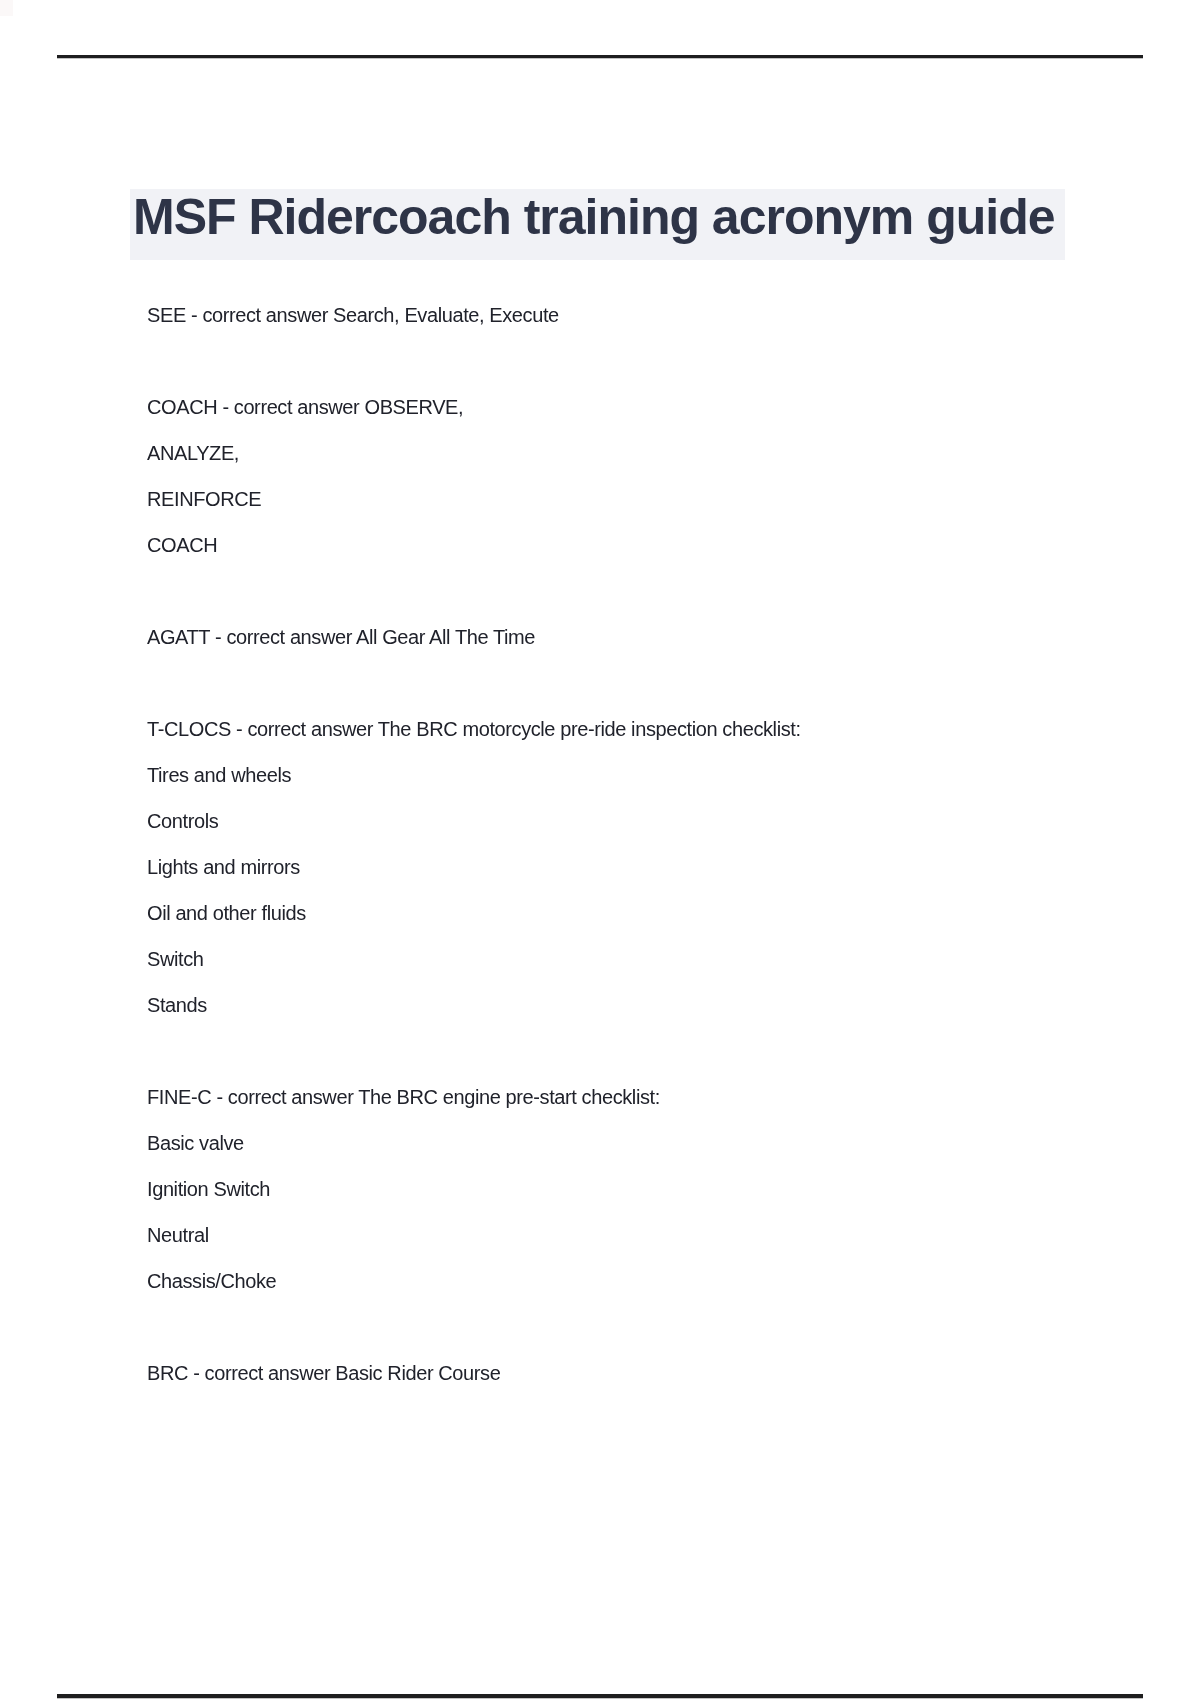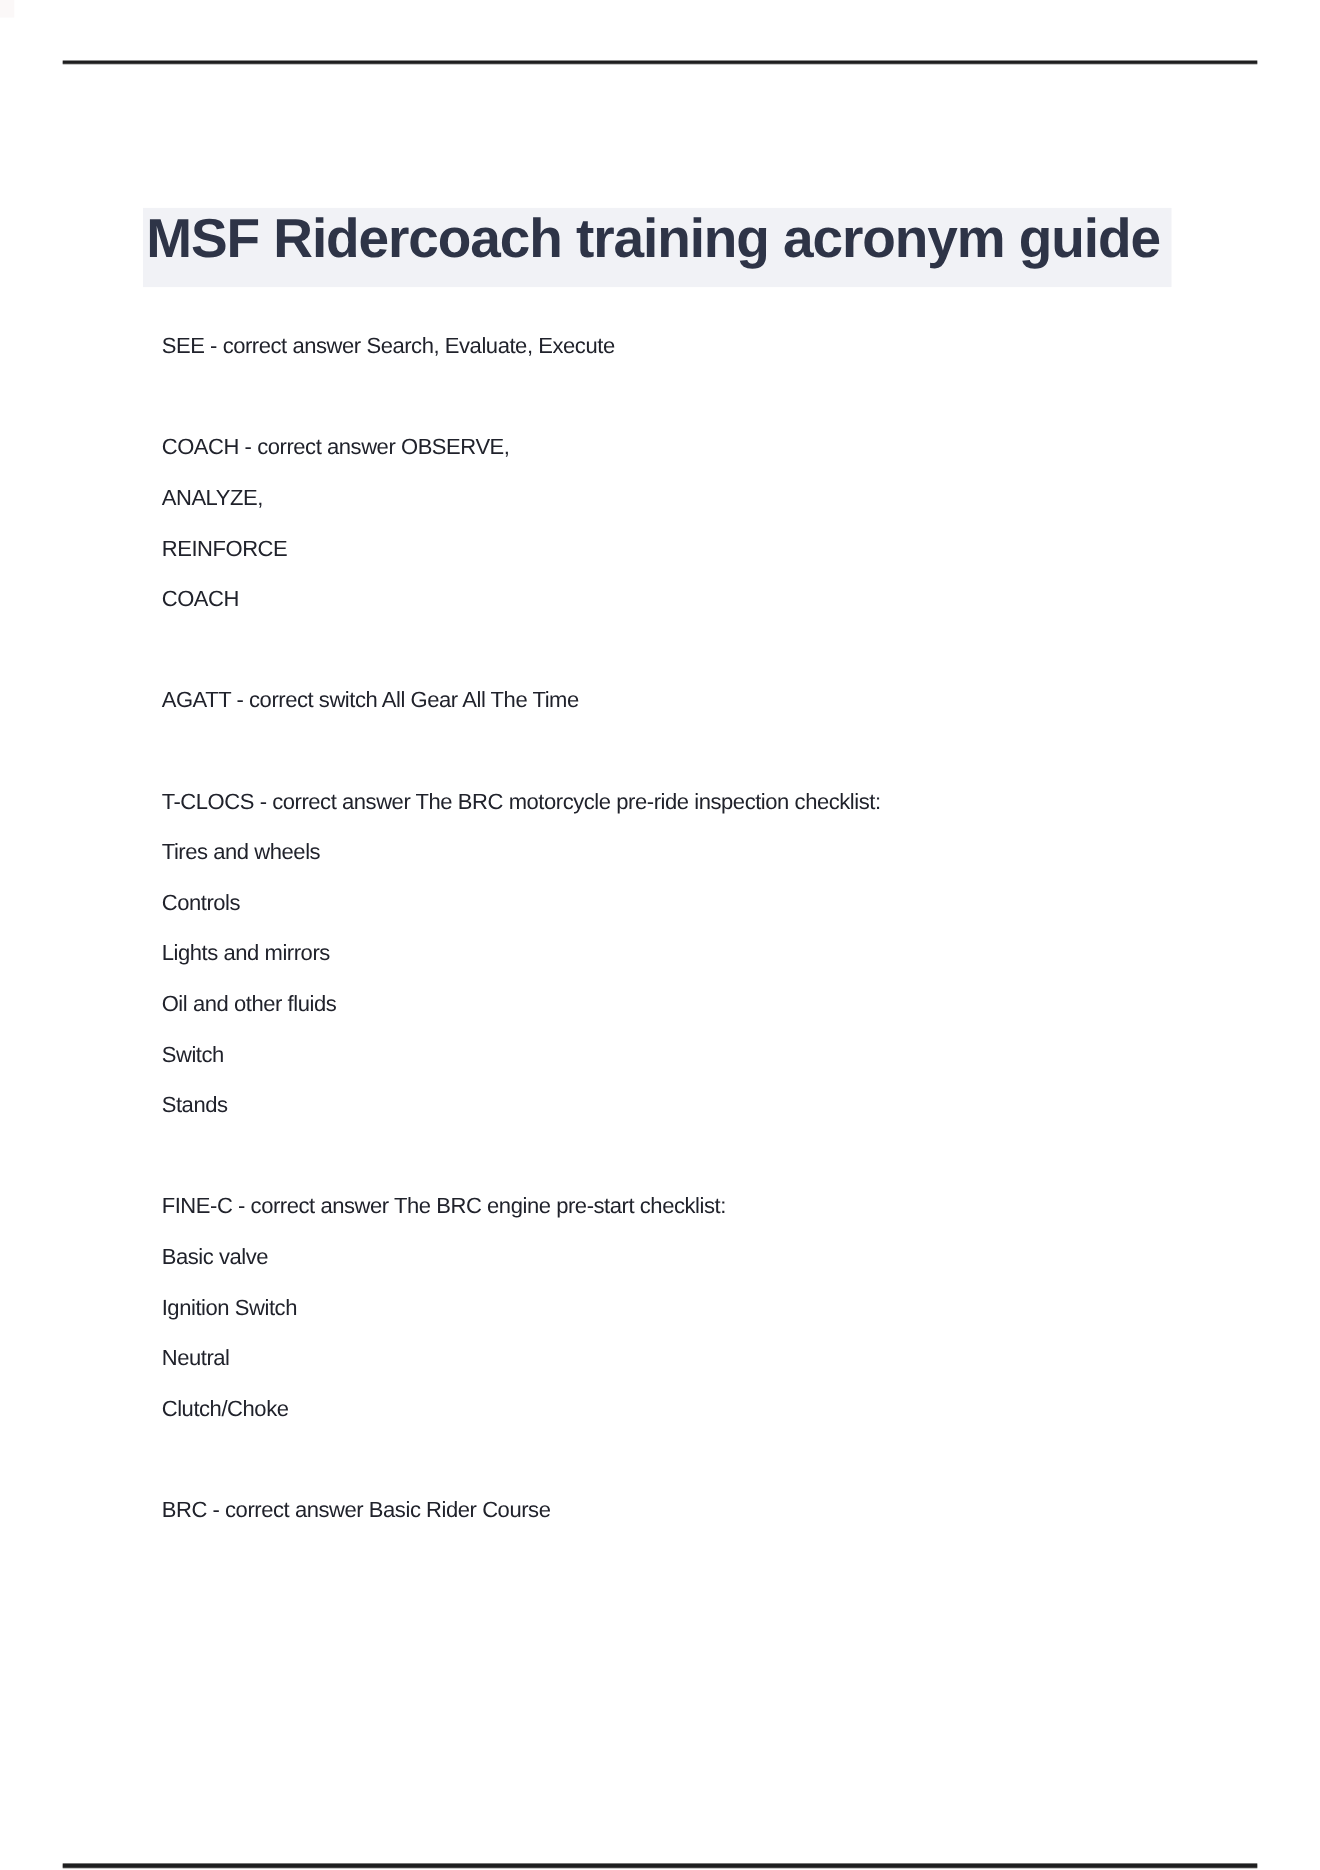--- a/index.html
+++ b/index.html
@@ -86,7 +86,7 @@
     </div>
 
     <div class="block">
-      <p>AGATT - correct switch All Gear All The Time</p>
+      <p>AGATT - correct answer All Gear All The Time</p>
     </div>
 
     <div class="block">

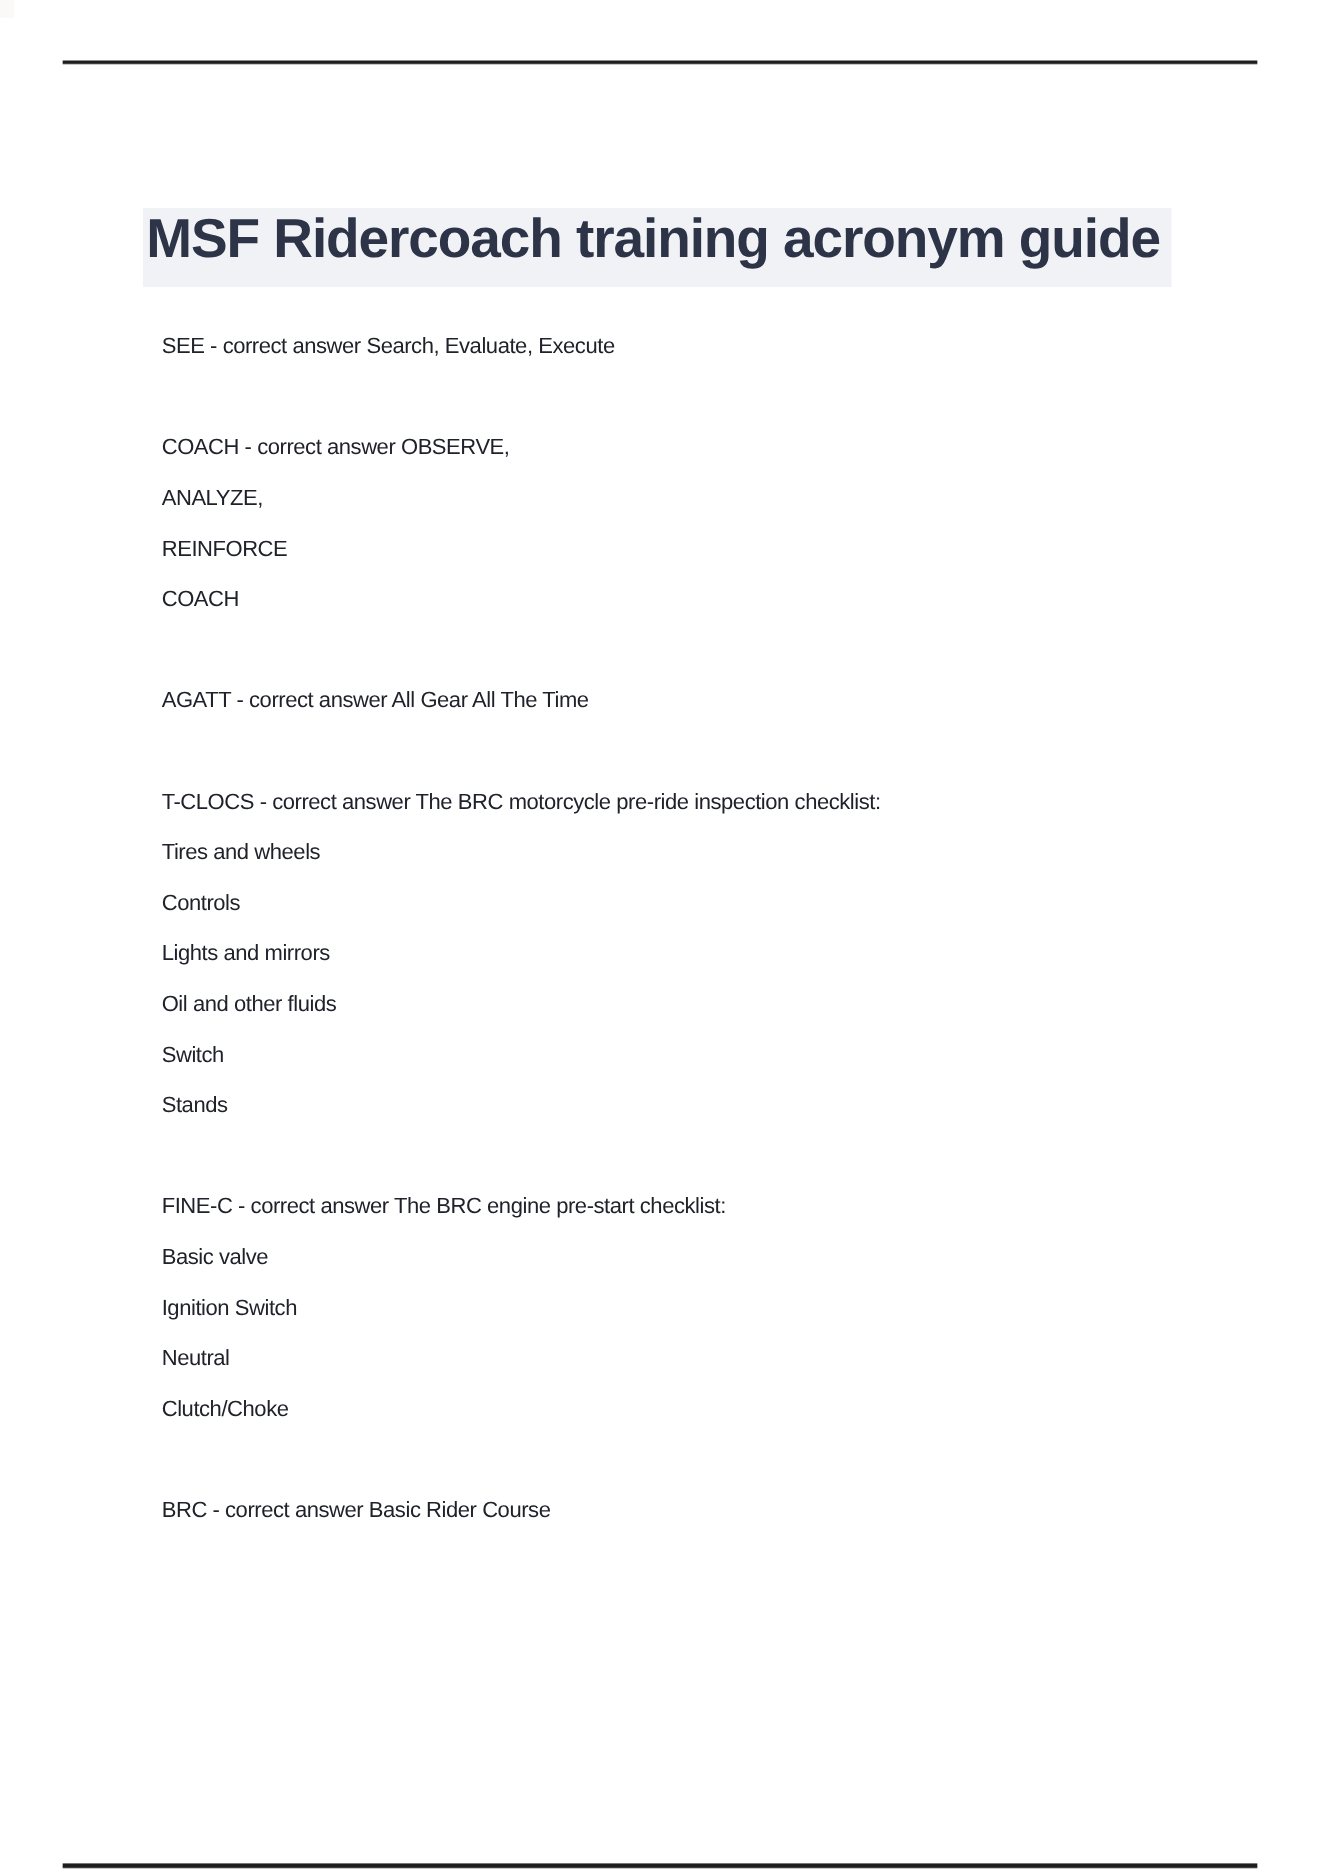--- a/index.html
+++ b/index.html
@@ -104,7 +104,7 @@
       <p>Basic valve</p>
       <p>Ignition Switch</p>
       <p>Neutral</p>
-      <p>Clutch/Choke</p>
+      <p>Chassis/Choke</p>
     </div>
 
     <div class="block">

